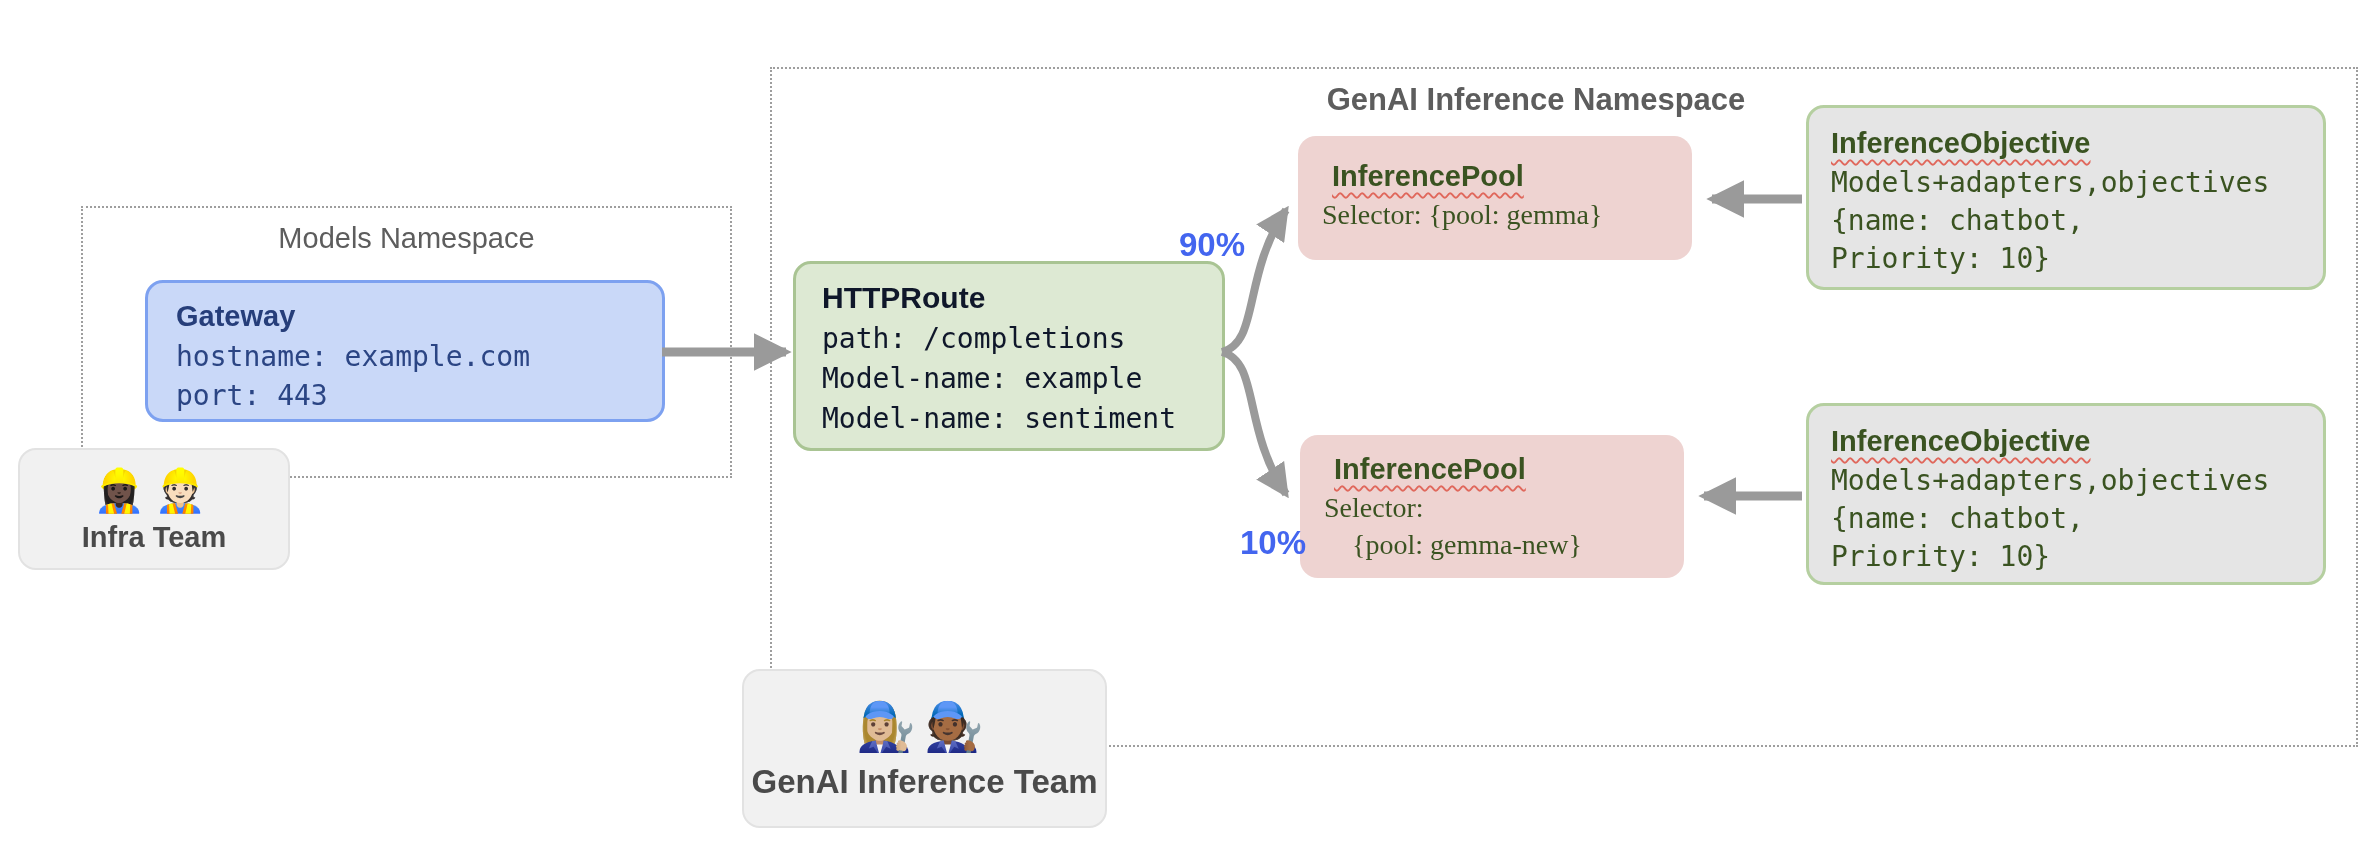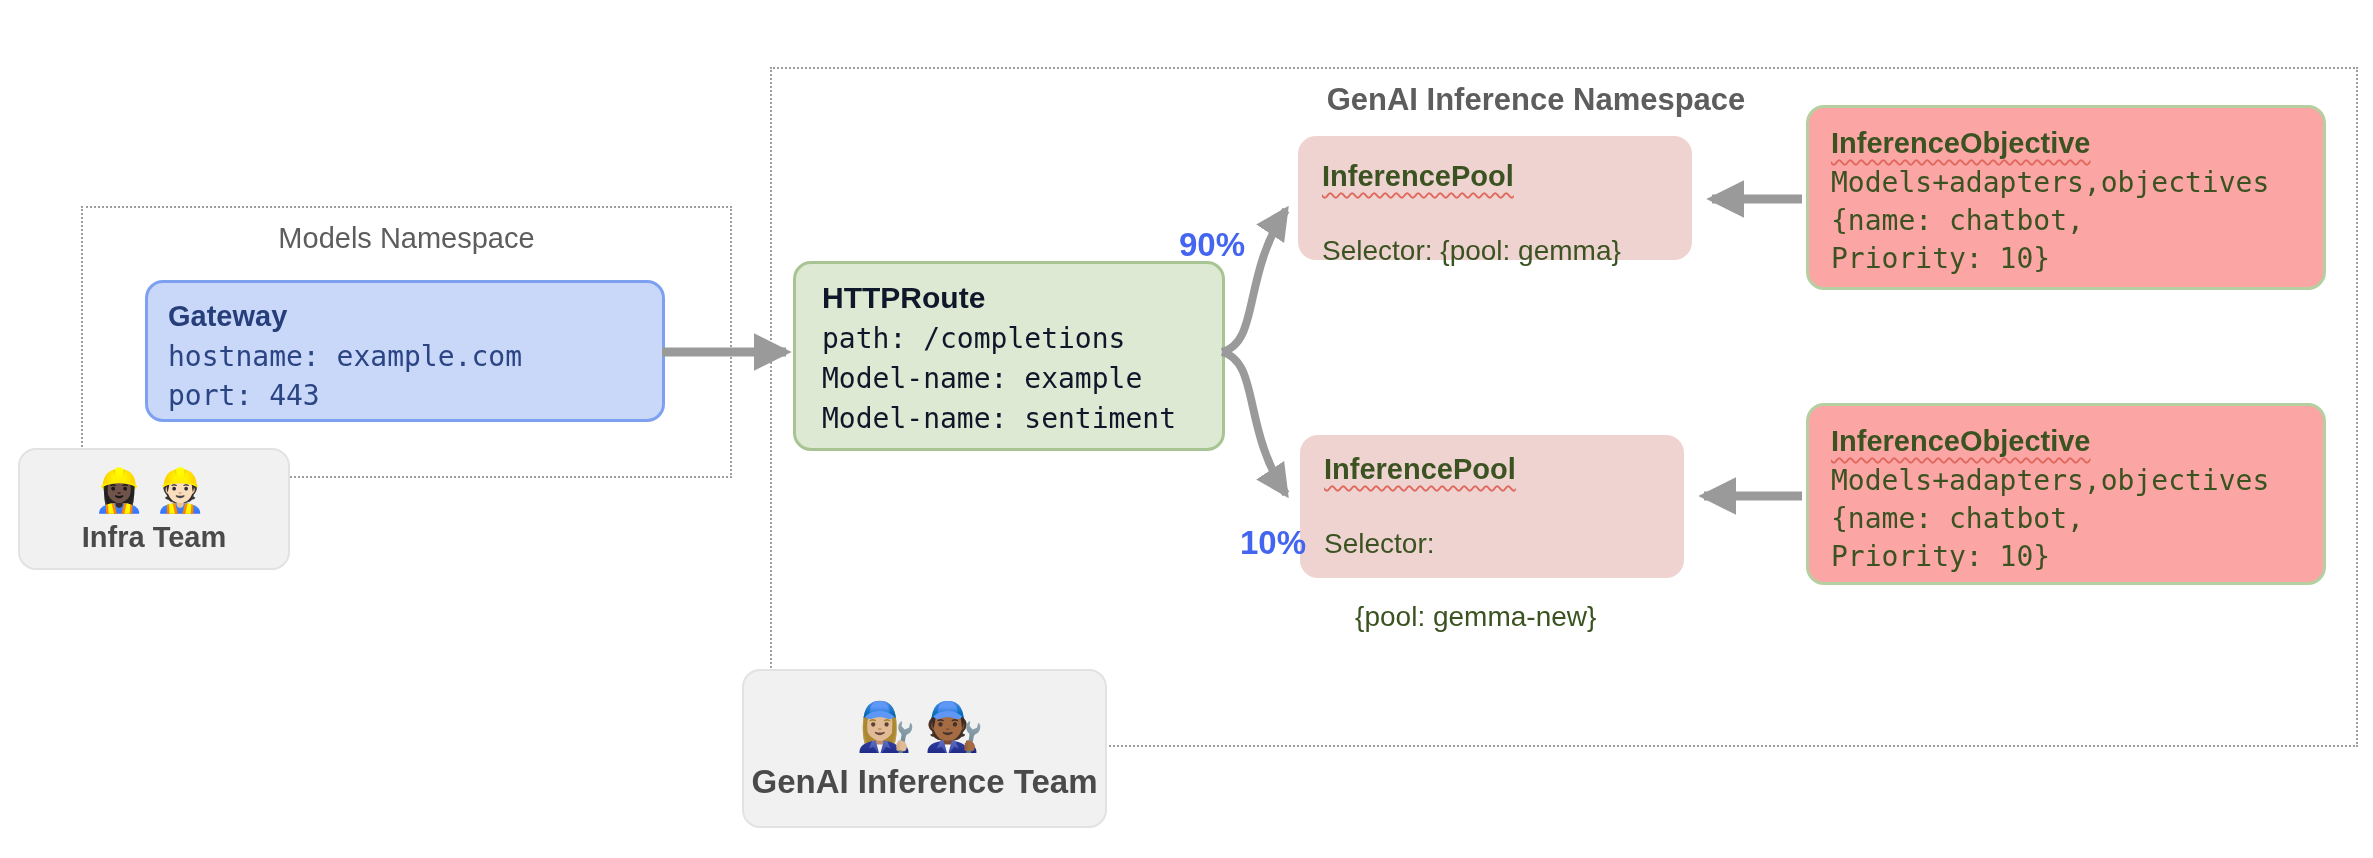--- a/index.html
+++ b/index.html
@@ -87,7 +87,7 @@
   .pool-bottom { left: 1300px; top: 435px; width: 384px; height: 143px; padding-top: 14px; }
 
   .objective {
-    background: #fca5a5;
+    background: #e5e5e5;
     border: 3px solid #b5cfa0;
     color: #3a5321;
     padding: 14px 22px;

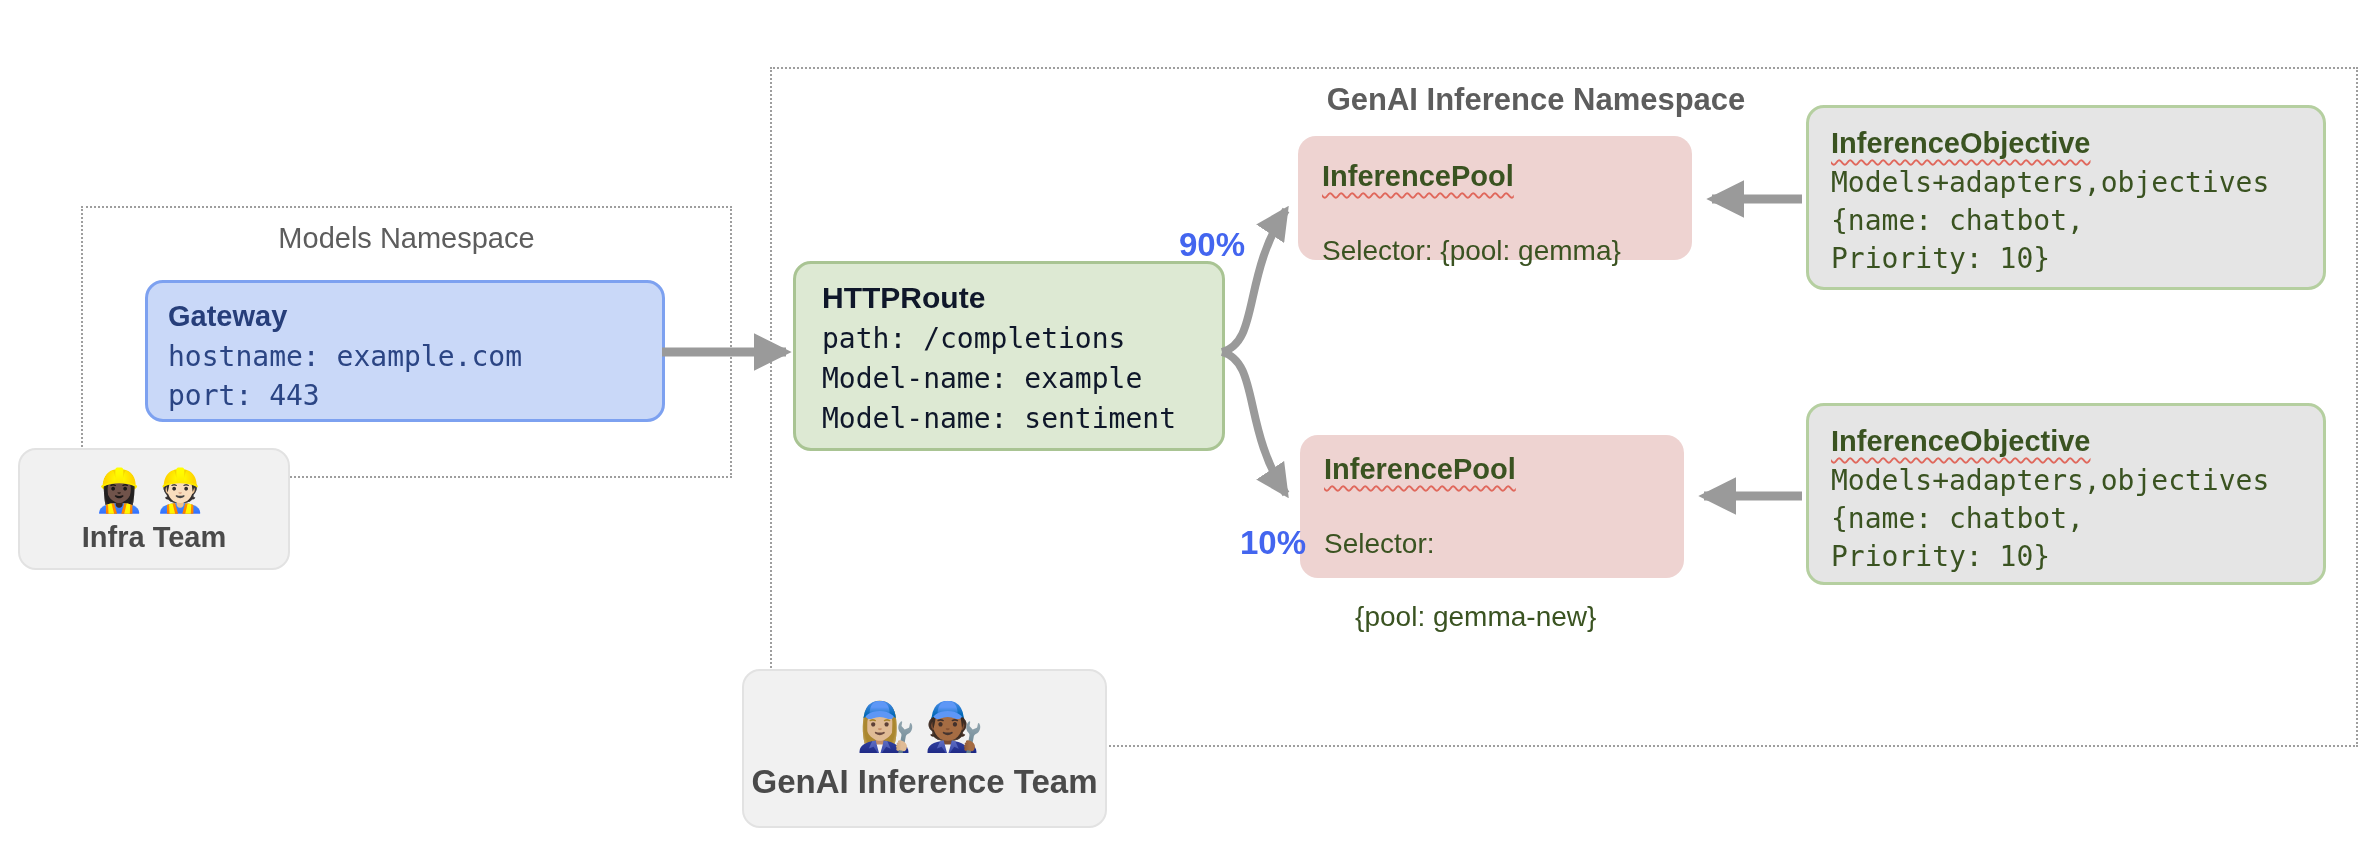--- a/index.html
+++ b/index.html
@@ -81,7 +81,7 @@
     color: #3a5321;
     padding: 20px 24px;
   }
-  .pool .node-title { line-height: 40px; }
+  .pool .node-title { line-height: 40px; margin-left: 10px; }
   .pool .sans-line { line-height: 37px; }
   .pool-top { left: 1298px; top: 136px; width: 394px; height: 124px; }
   .pool-bottom { left: 1300px; top: 435px; width: 384px; height: 143px; padding-top: 14px; }

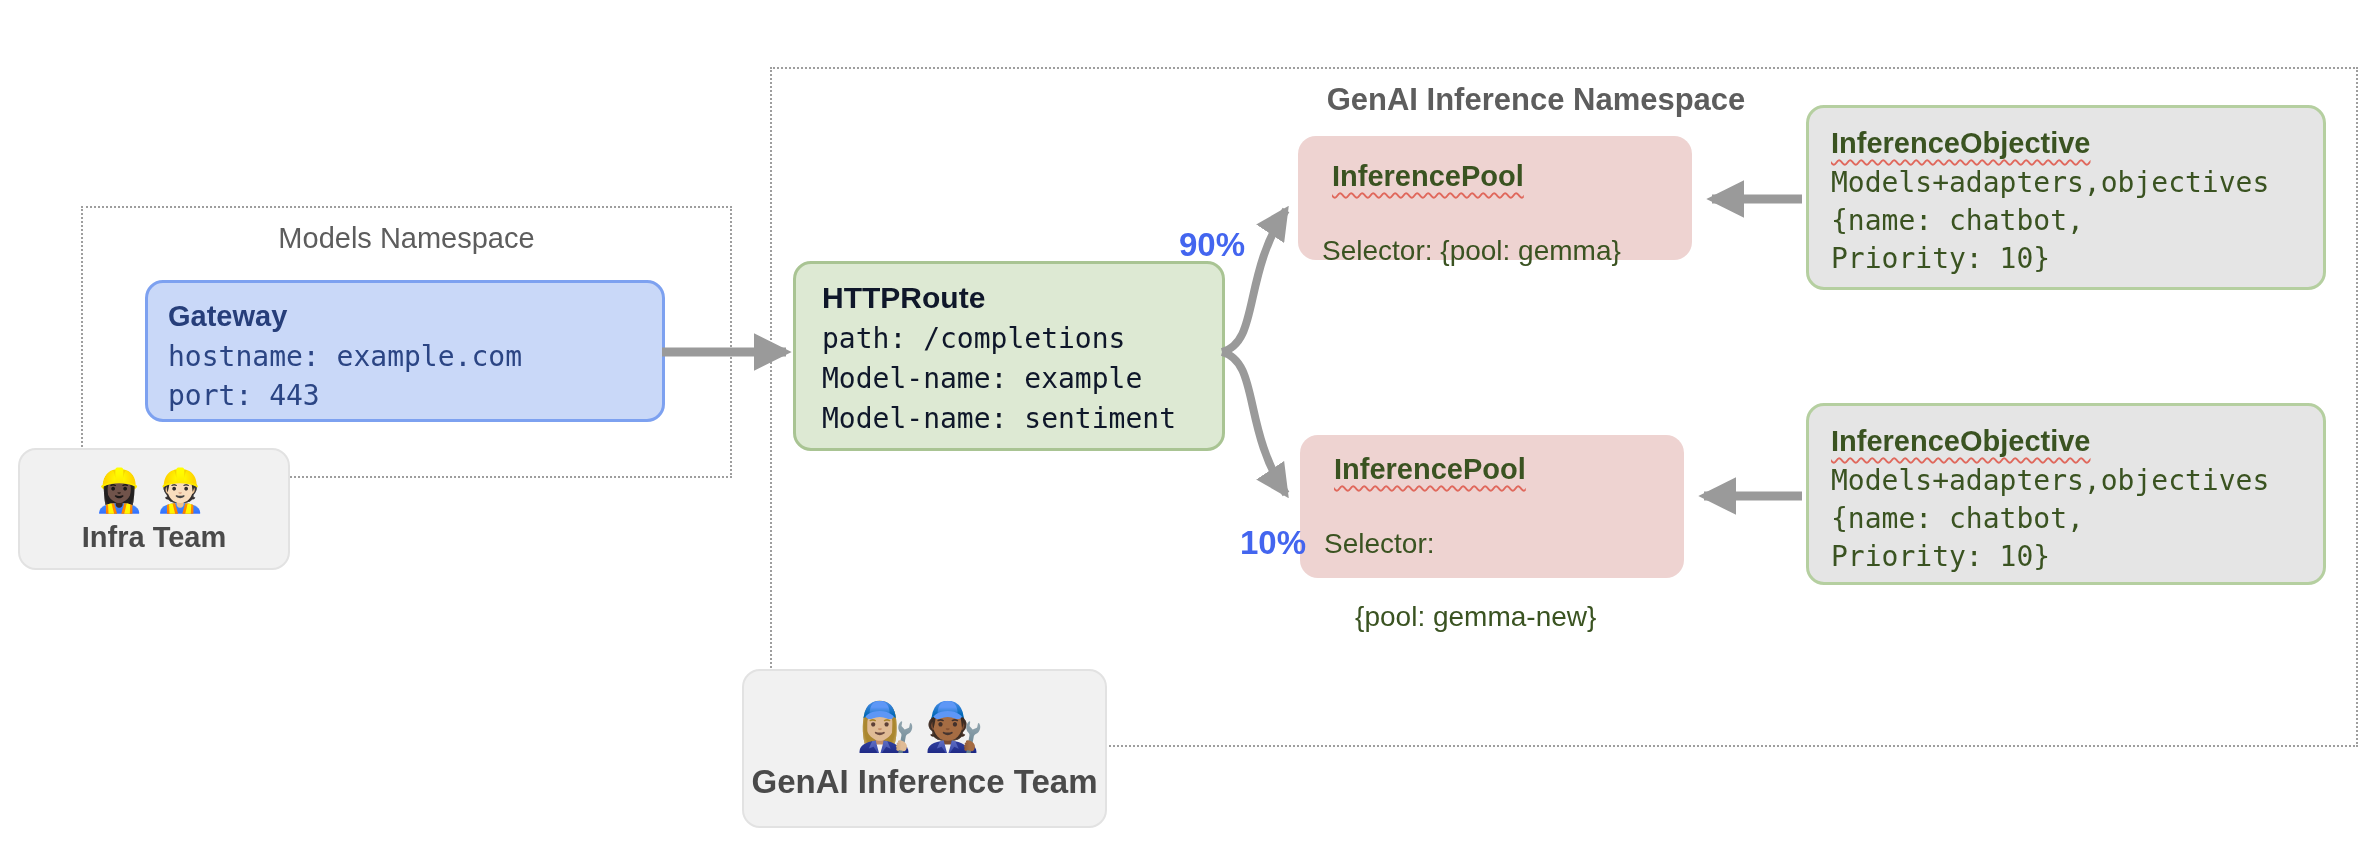--- a/index.html
+++ b/index.html
@@ -49,10 +49,9 @@
     white-space: pre;
   }
   .sans-line {
-    font-family: Liberation Sans, sans-serif;
+    font-family: Liberation Serif, serif;
     font-size: 28px;
     white-space: pre;
-    margin-top: 36px;
   }
 
   .gateway {

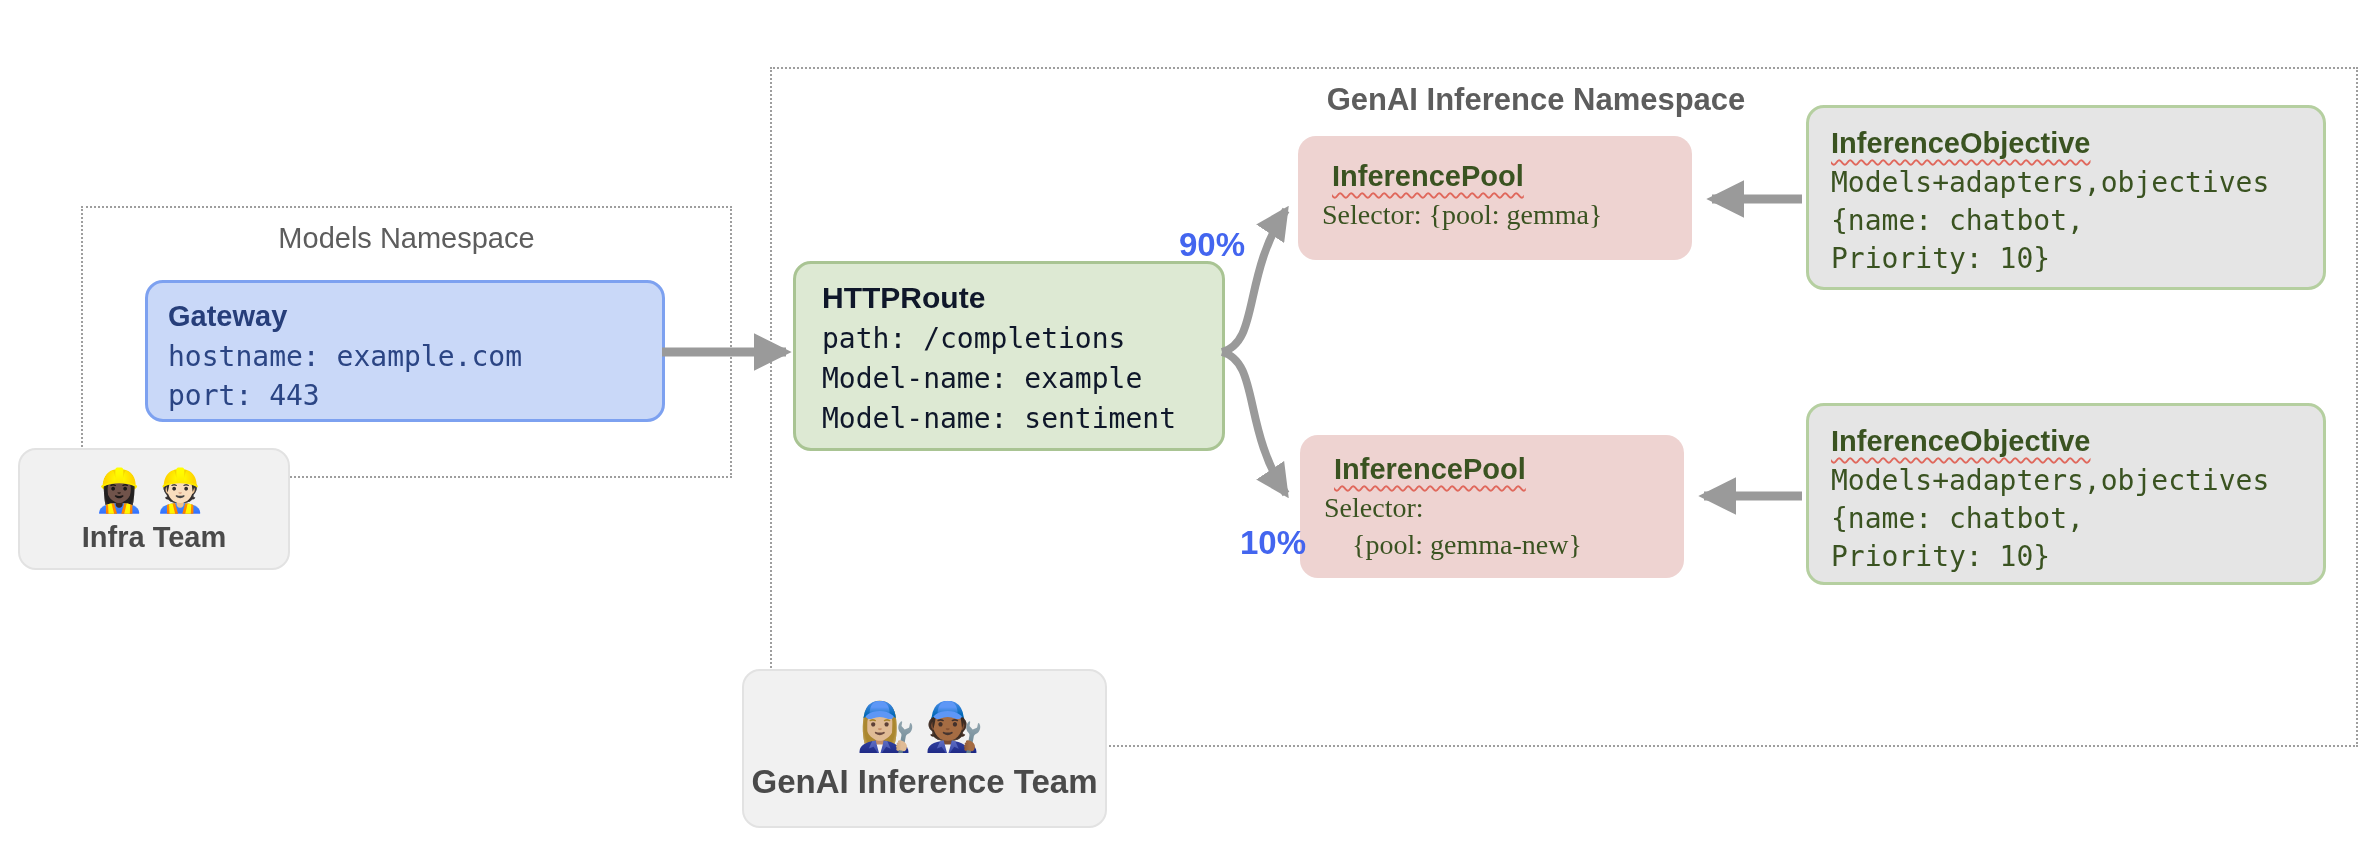--- a/index.html
+++ b/index.html
@@ -58,7 +58,7 @@
     left: 145px; top: 280px; width: 520px; height: 142px;
     background: #c9d8f8;
     border: 3px solid #7da1f0;
-    padding: 12px 20px;
+    padding: 12px 28px;
     color: #2b4584;
   }
   .gateway .node-title { color: #263e7a; line-height: 42px; }

